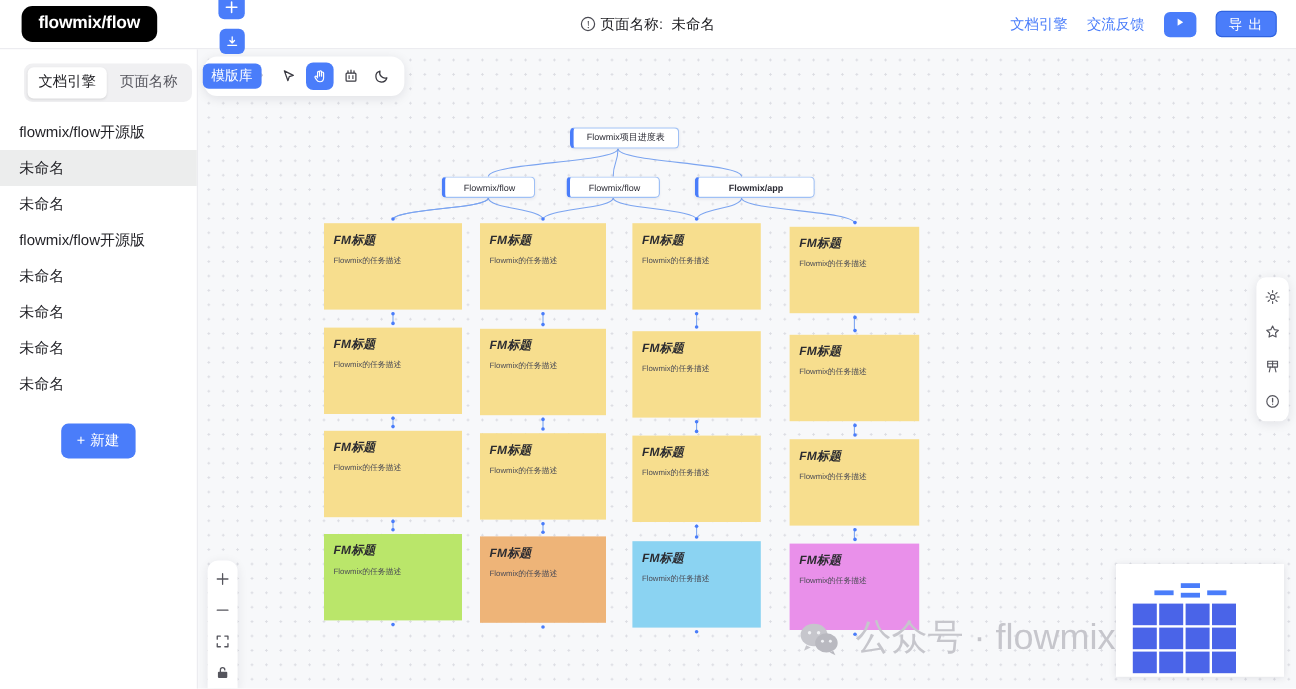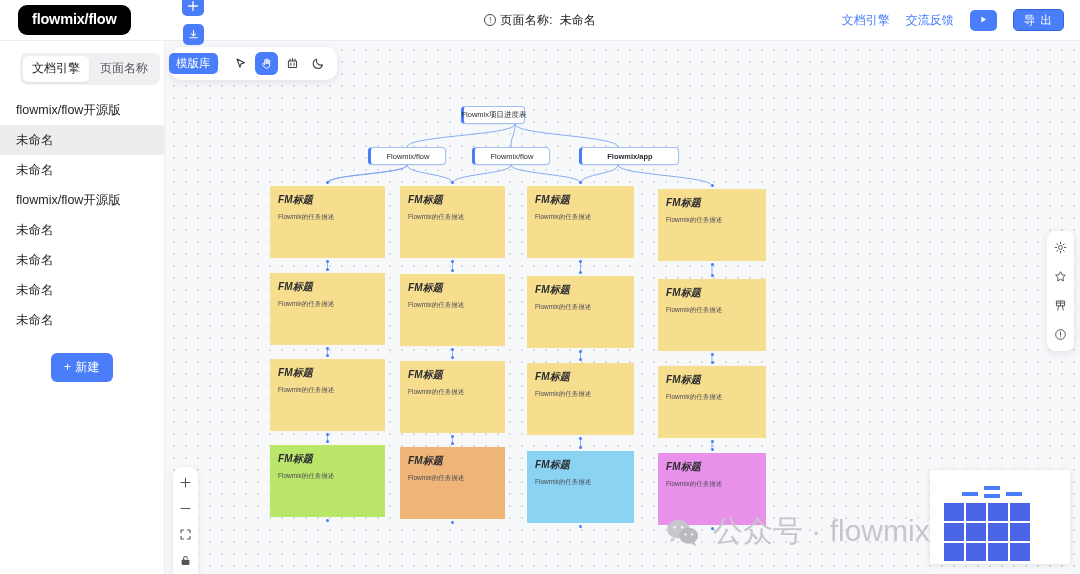--- a/index.html
+++ b/index.html
@@ -409,7 +409,7 @@
       </div>
 
       <div id="flow-layer">
-          <div class="node" style="left: 296px; top: 65px; width: 64px; height: 18px;">
+          <div class="node" style="left: 310px; top: 65px; width: 91px; height: 18px;">
             <span>Flowmix项目进度表</span>
           </div>
           <div class="node" style="left: 203px; top: 106px; width: 78px; height: 18px;">

